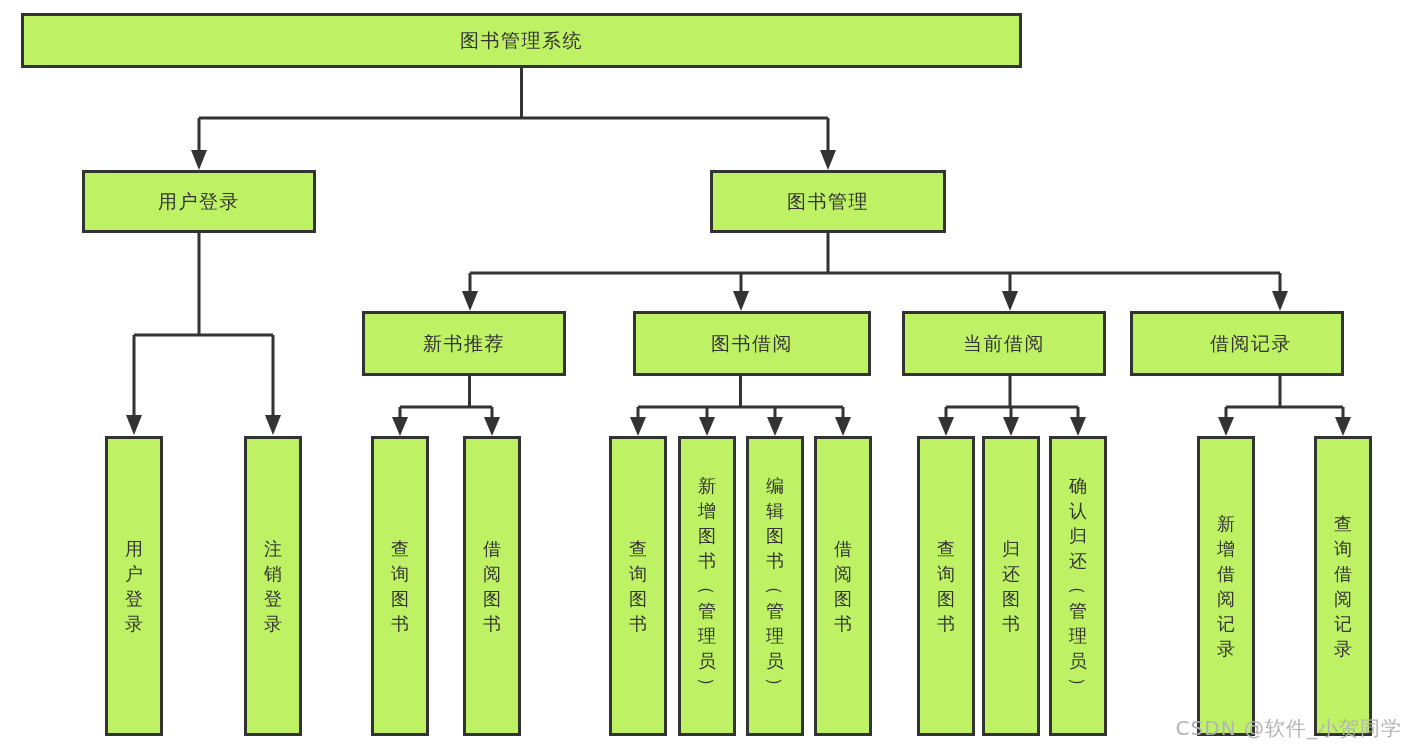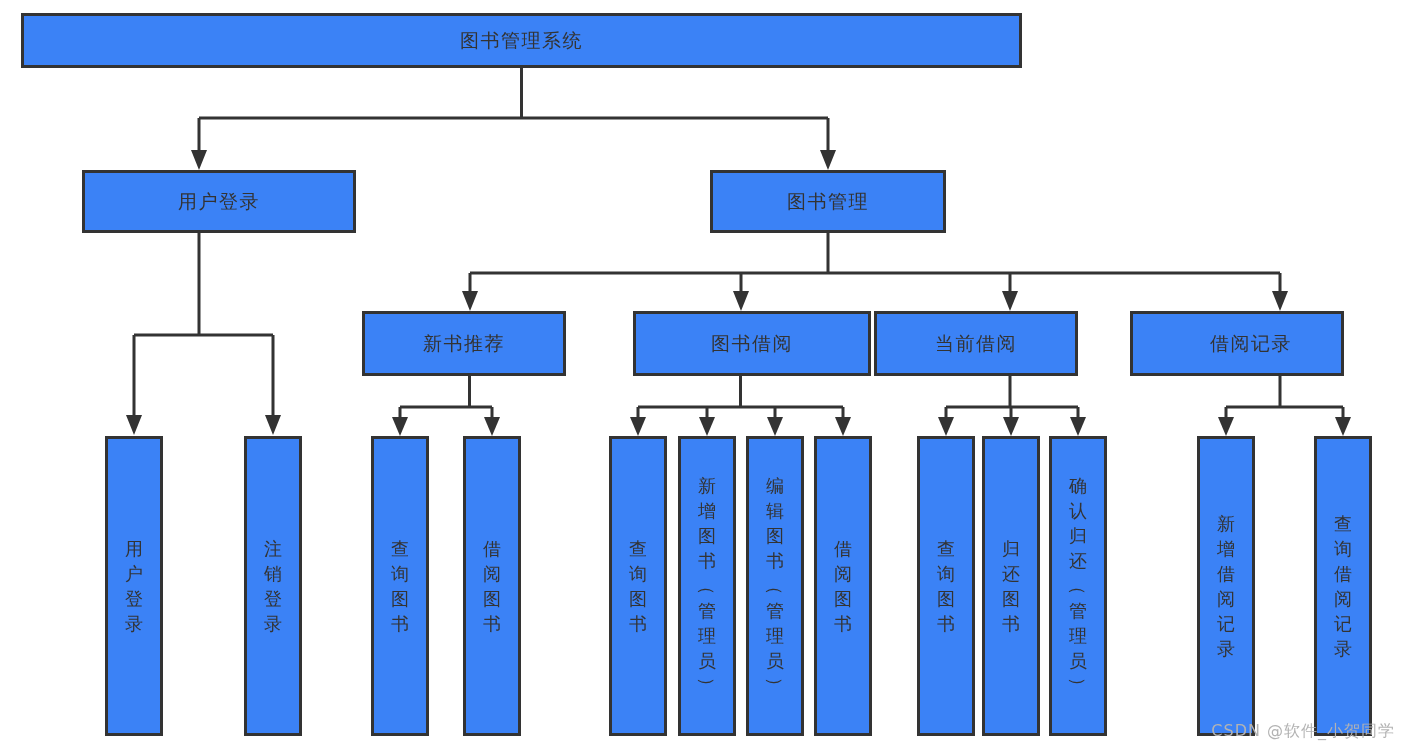--- a/index.html
+++ b/index.html
@@ -13,7 +13,7 @@
   #wires{position:absolute;left:0;top:0;z-index:0;}
   .box{
     position:absolute;
-    background:#3b82f6;
+    background:#bef264;
     border:3px solid #333333;
     box-sizing:border-box;
     display:flex;align-items:center;justify-content:center;

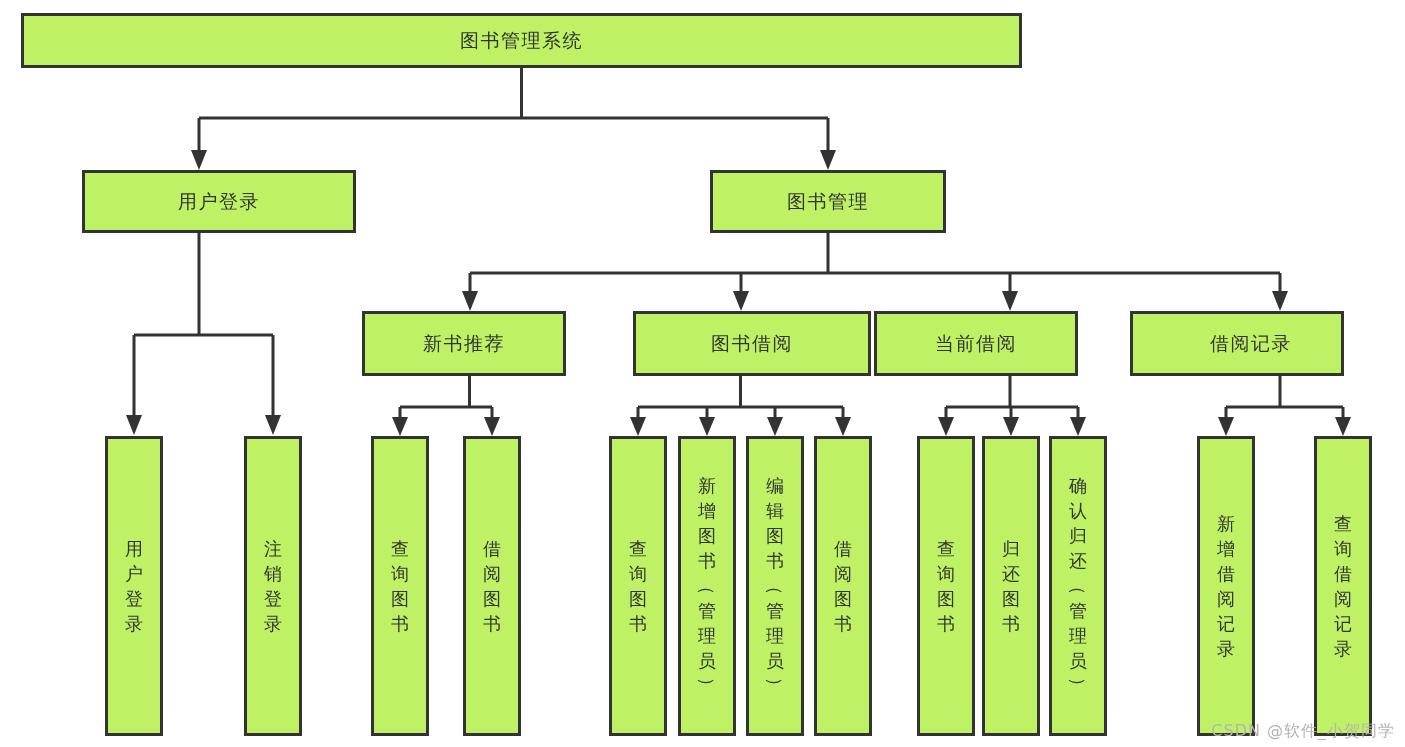--- a/index.html
+++ b/index.html
@@ -87,7 +87,7 @@
     <span class="hlabel">图书管理系统</span>
   </div>
 
-  <div class="box lvl2" style="left:82px;width:274px;">
+  <div class="box lvl2" style="left:82px;width:234px;">
     <span class="hlabel">用户登录</span>
   </div>
   <div class="box lvl2" style="left:710px;width:236px;align-items:center;">

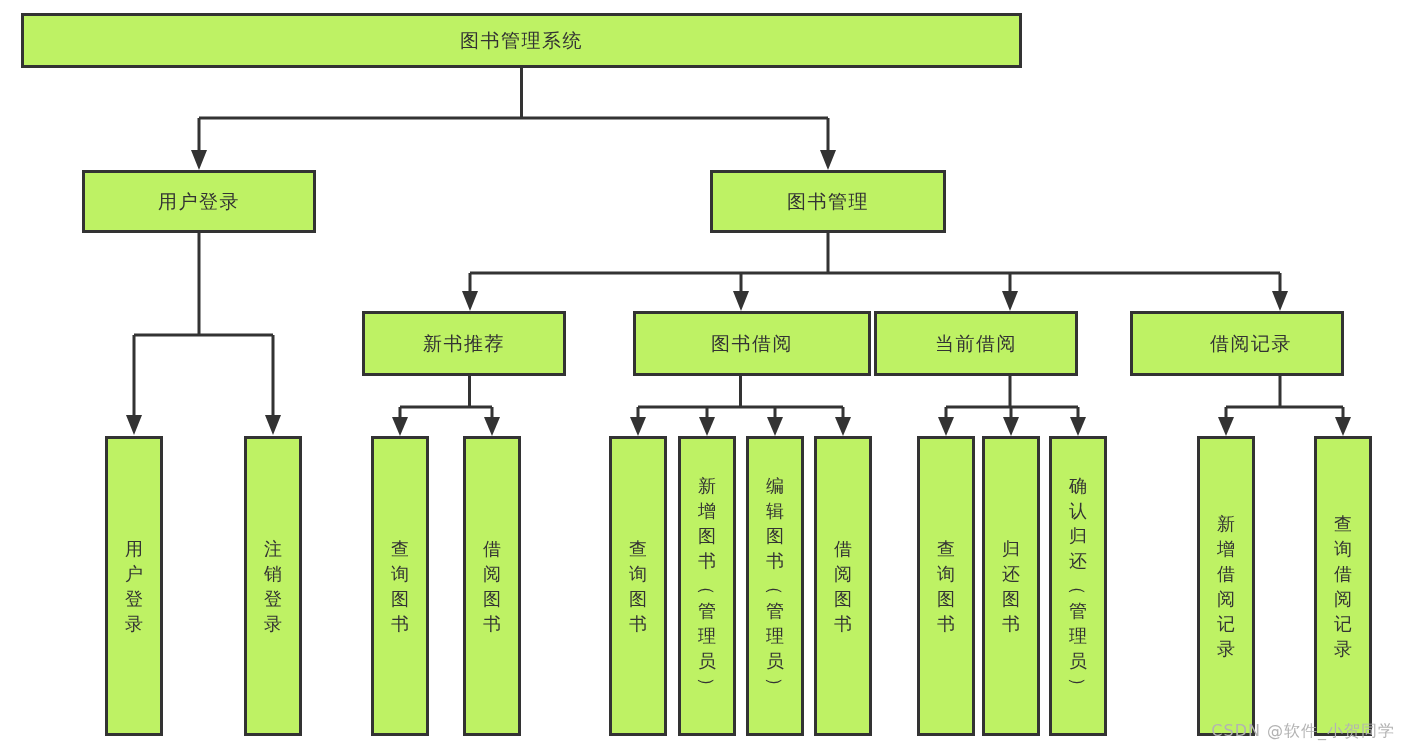--- a/index.html
+++ b/index.html
@@ -100,7 +100,7 @@
   <div class="box lvl3" style="left:633px;width:238px;">
     <span class="hlabel">图书借阅</span>
   </div>
-  <div class="box lvl3" style="left:874px;width:204px;">
+  <div class="box lvl3" style="left:902px;width:204px;">
     <span class="hlabel">当前借阅</span>
   </div>
   <div class="box lvl3" style="left:1130px;width:214px;padding-left:28px;">

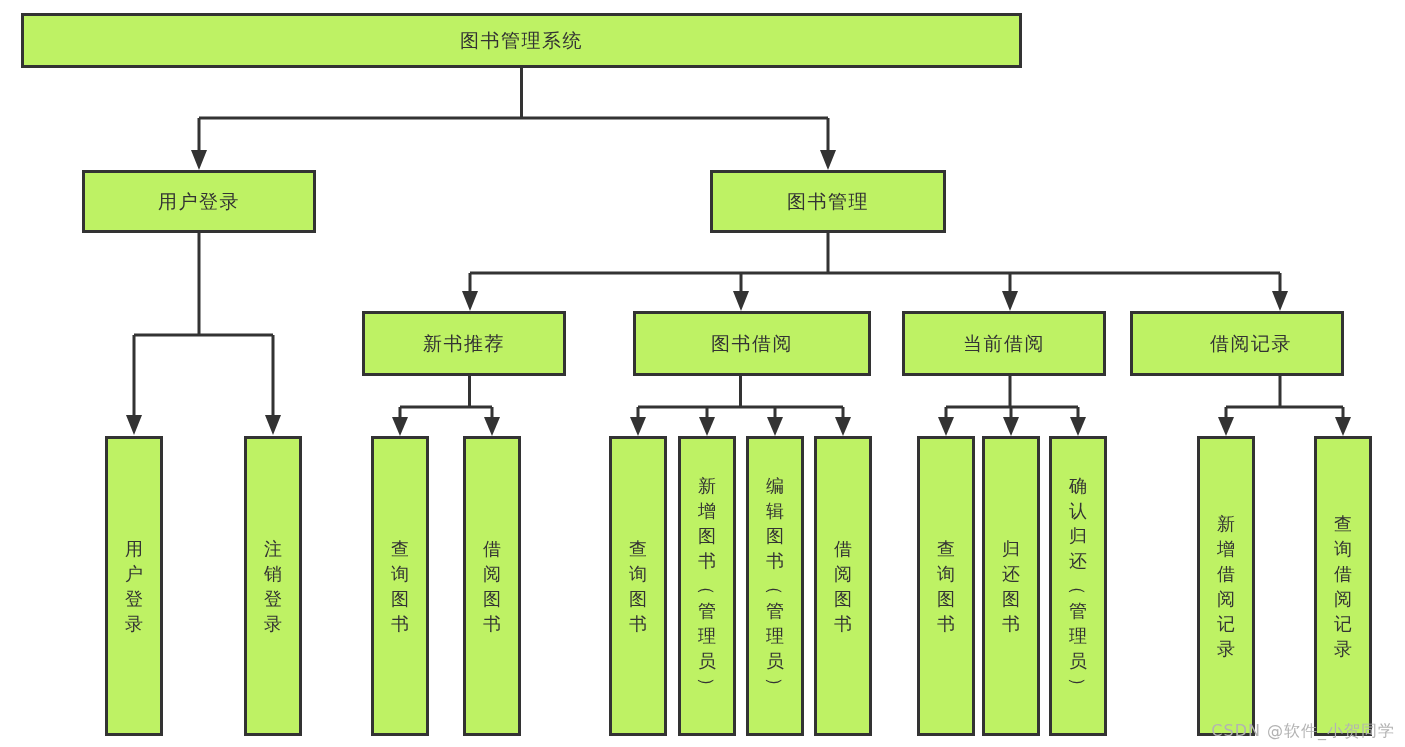--- a/index.html
+++ b/index.html
@@ -33,8 +33,8 @@
   .vtext span{display:inline-block;}
   .vtext span.paren{transform:rotate(90deg);}
   #watermark{
-    position:absolute;right:10px;bottom:5px;
-    font-size:16px;color:#b3b3b3;letter-spacing:1px;
+    position:absolute;right:3px;bottom:5px;
+    font-size:20px;color:#b3b3b3;letter-spacing:1px;
     z-index:5;white-space:nowrap;
   }
 </style>

